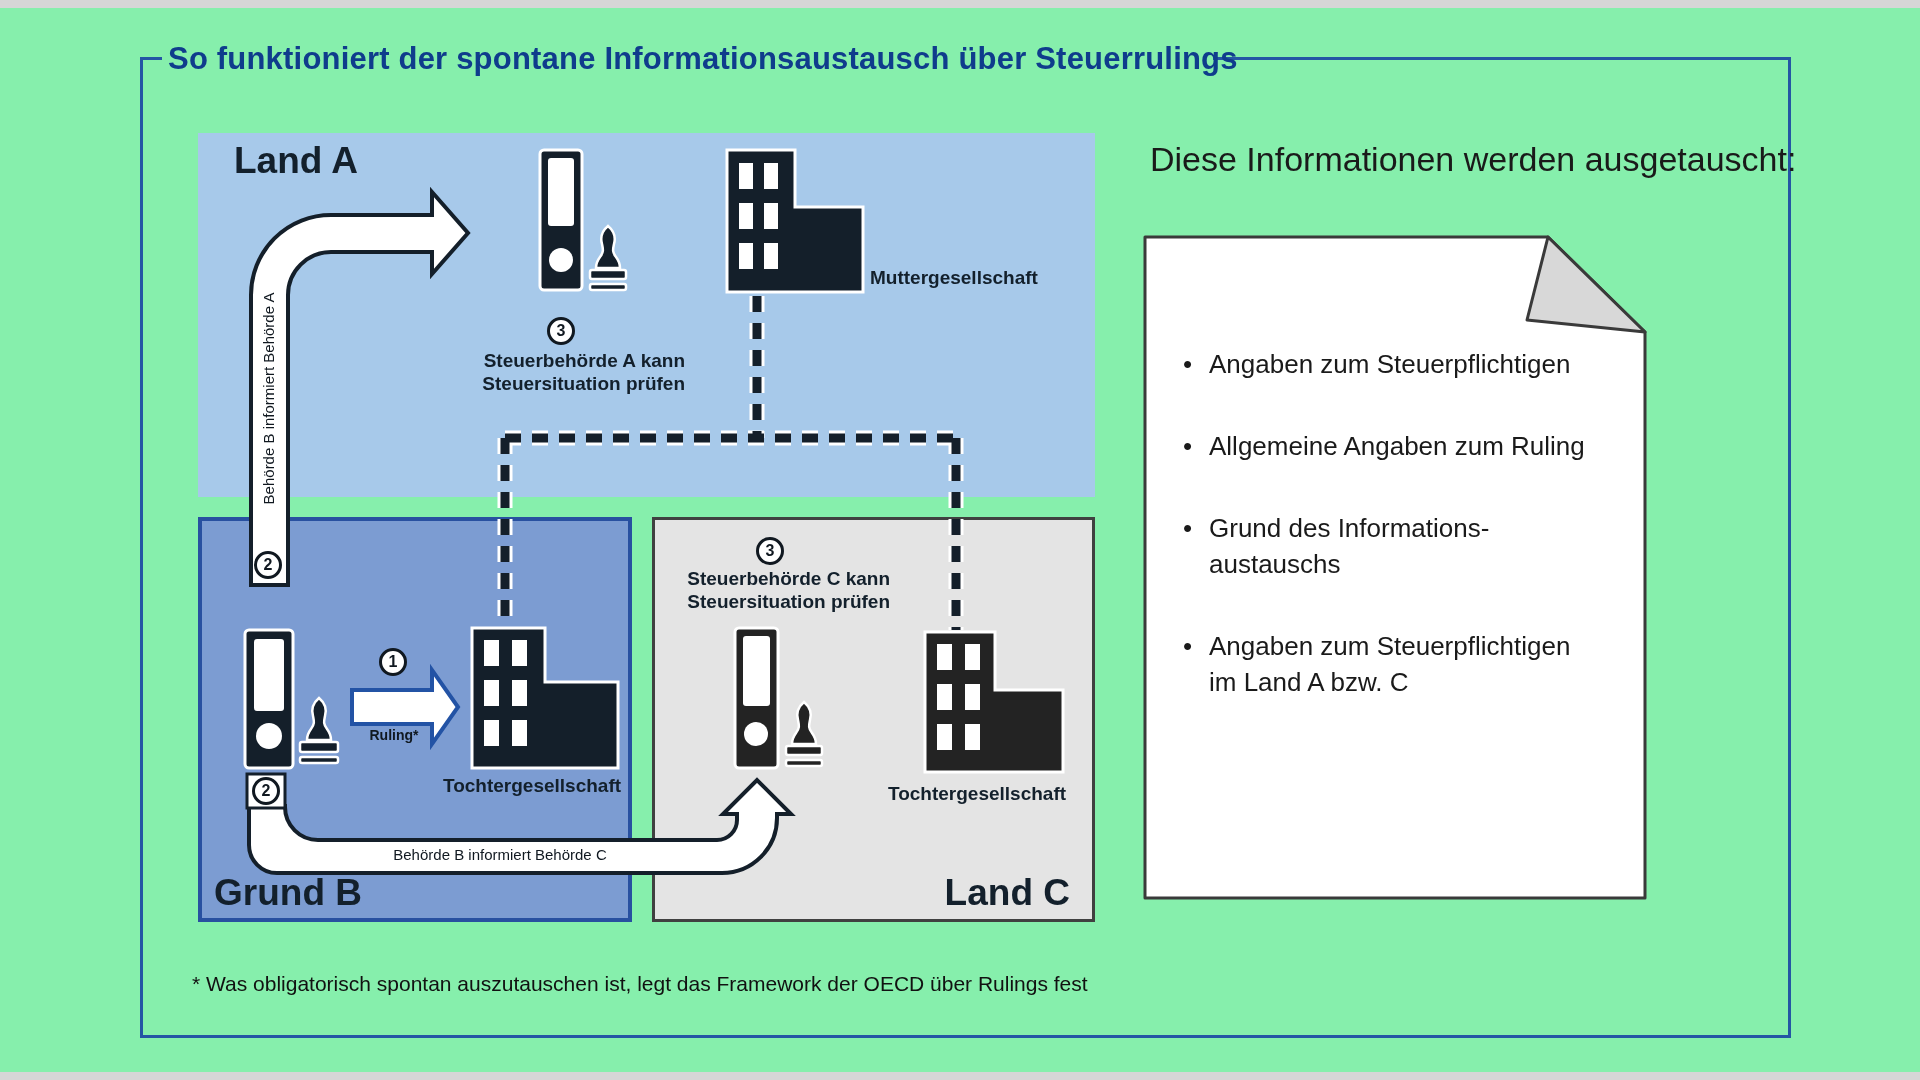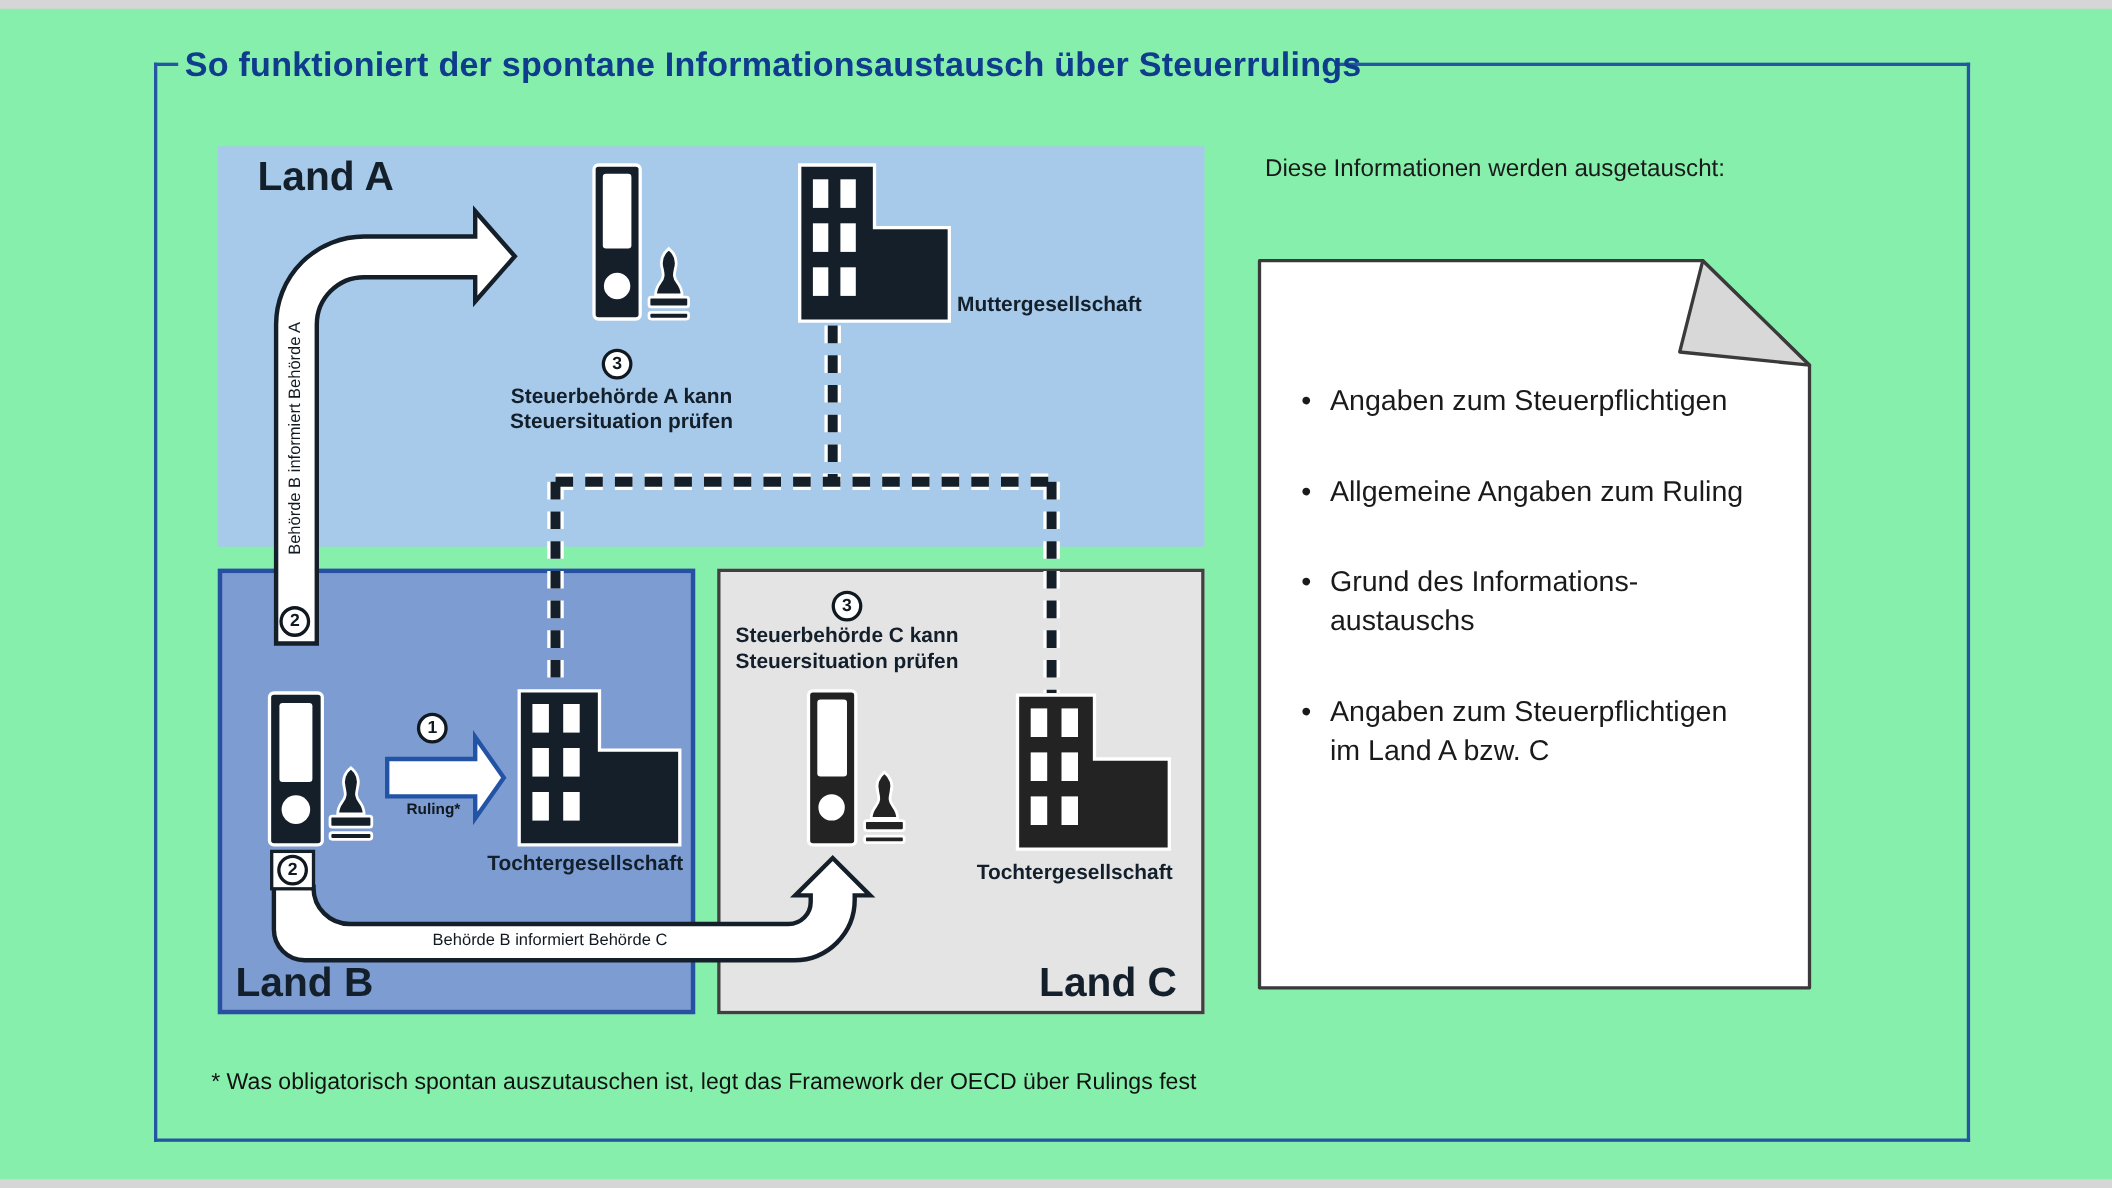--- a/index.html
+++ b/index.html
@@ -29,7 +29,7 @@
     display:flex;align-items:center;justify-content:center;line-height:1;
   }
   .ruling-label{position:absolute;font-weight:bold;font-size:14px;color:#101820;margin-top:30px;}
-  .panel-heading{position:absolute;left:1150px;top:140px;font-size:22px;color:#1a1a1a;white-space:nowrap;}
+  .panel-heading{position:absolute;left:1150px;top:140px;font-size:34px;color:#1a1a1a;white-space:nowrap;}
   .bullets{position:absolute;left:1183px;top:346px;width:440px;margin:0;padding:0;list-style:none;}
   .bullets li{display:flex;margin:0 0 46px 0;font-size:26px;line-height:36px;color:#1a1a1a;}
   .bullets .dot{width:26px;flex:none;}

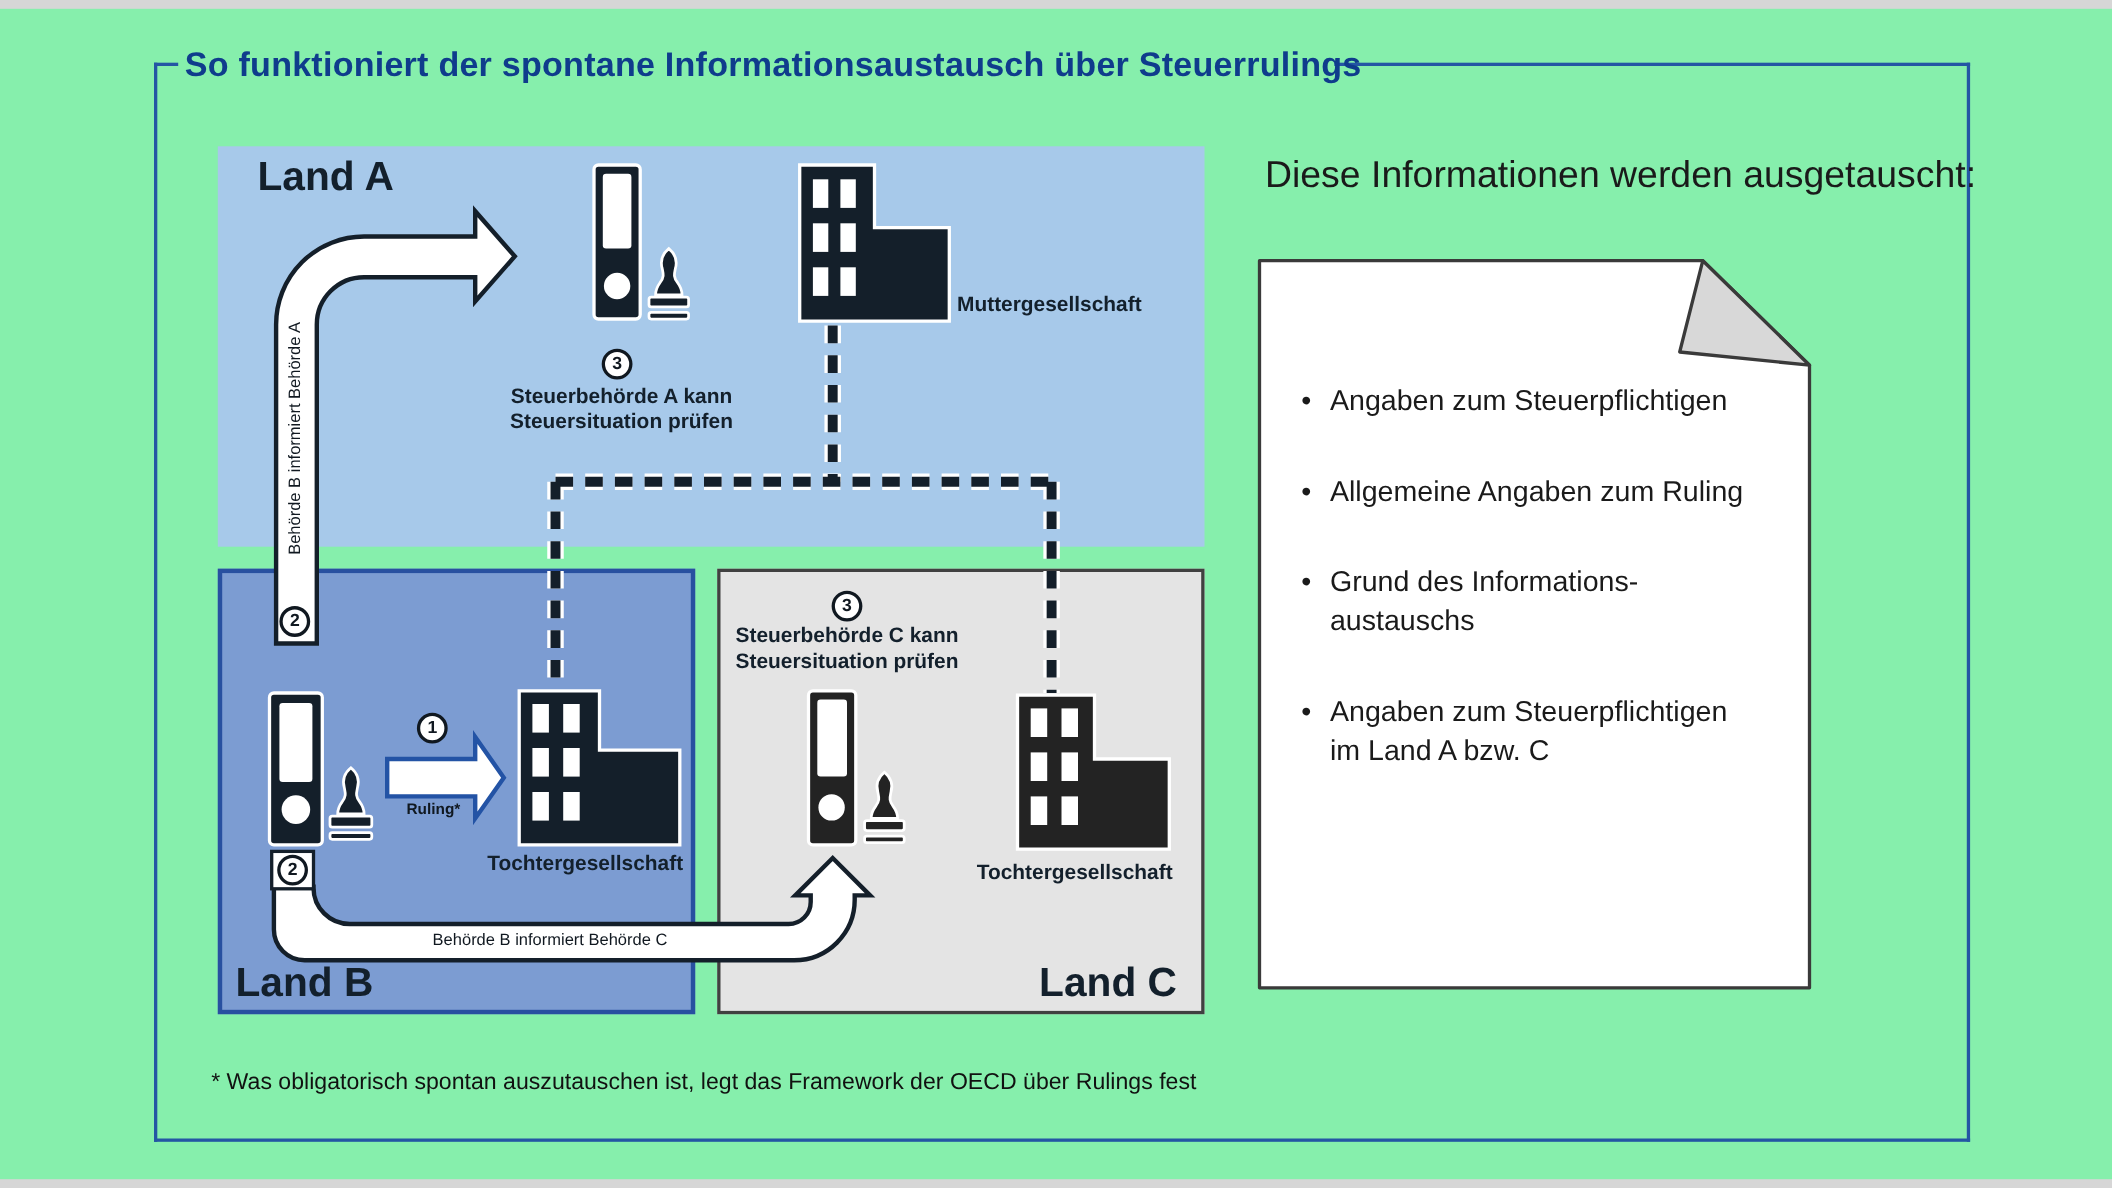--- a/index.html
+++ b/index.html
@@ -20,7 +20,7 @@
   .land-label{position:absolute;font-weight:bold;font-size:37px;color:#13202c;white-space:nowrap;}
   .company-label{position:absolute;font-weight:bold;font-size:19px;color:#13202c;white-space:nowrap;}
   .center{text-align:center;}
-  .note{position:absolute;font-weight:bold;font-size:19px;line-height:23px;color:#13202c;text-align:center;}
+  .note{position:absolute;font-weight:bold;font-size:19px;line-height:23px;color:#13202c;text-align:right;}
   .band-text{position:absolute;font-size:15px;color:#101820;text-align:center;white-space:nowrap;}
   .rot{transform:rotate(-90deg);}
   .step-circle{

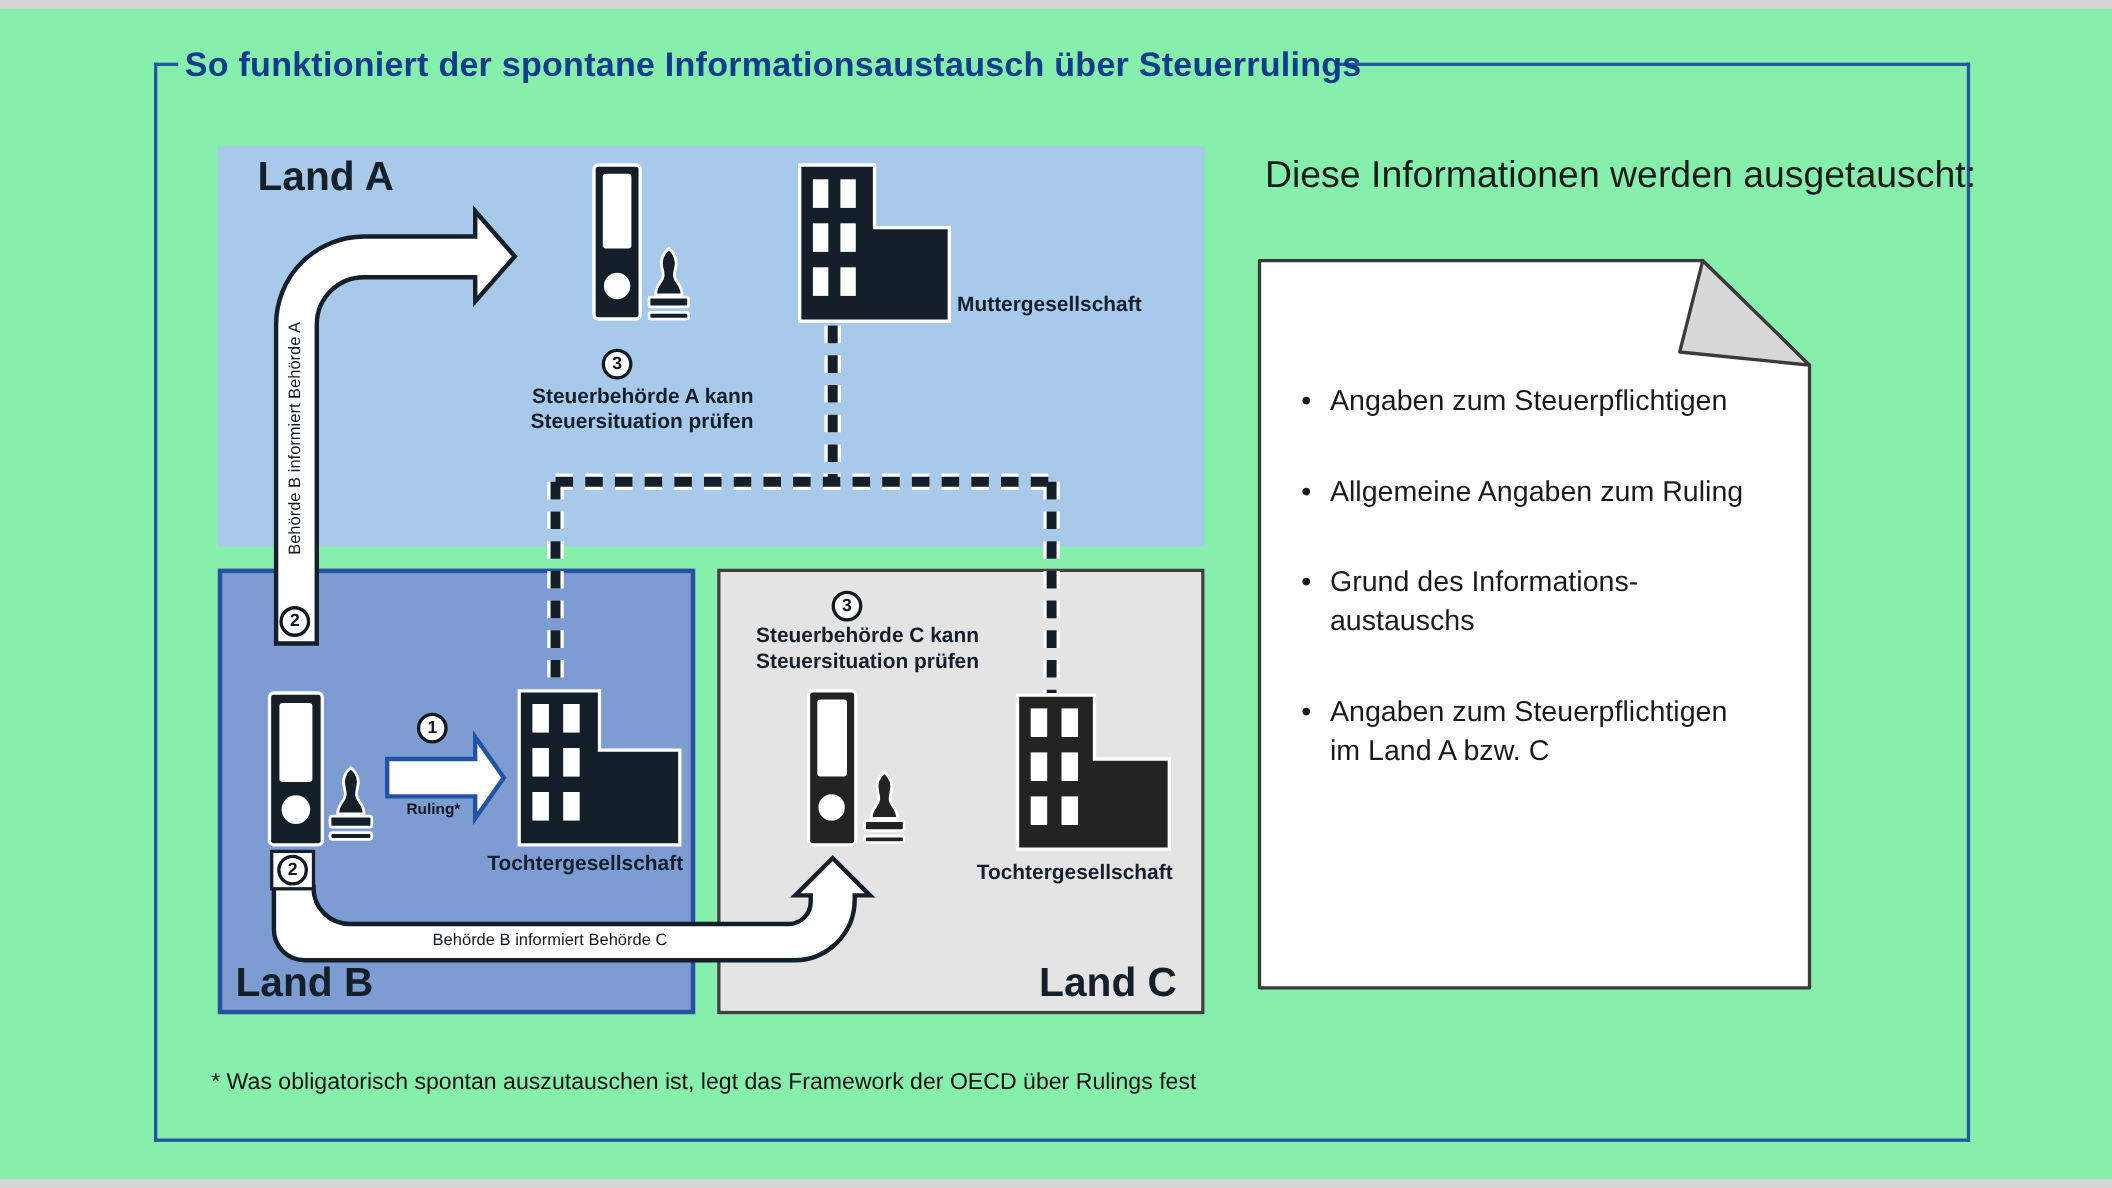--- a/index.html
+++ b/index.html
@@ -151,7 +151,7 @@
   </svg>
 
   <div class="land-label" style="left:234px;top:140px;">Land A</div>
-  <div class="land-label" style="left:214px;top:872px;">Land B</div>
+  <div class="land-label" style="left:214px;top:872px;">Grund B</div>
   <div class="land-label" style="left:930px;top:872px;width:140px;text-align:right;">Land C</div>
 
   <div class="band-text rot" style="left:118px;top:390px;width:300px;">Behörde B informiert Behörde A</div>

